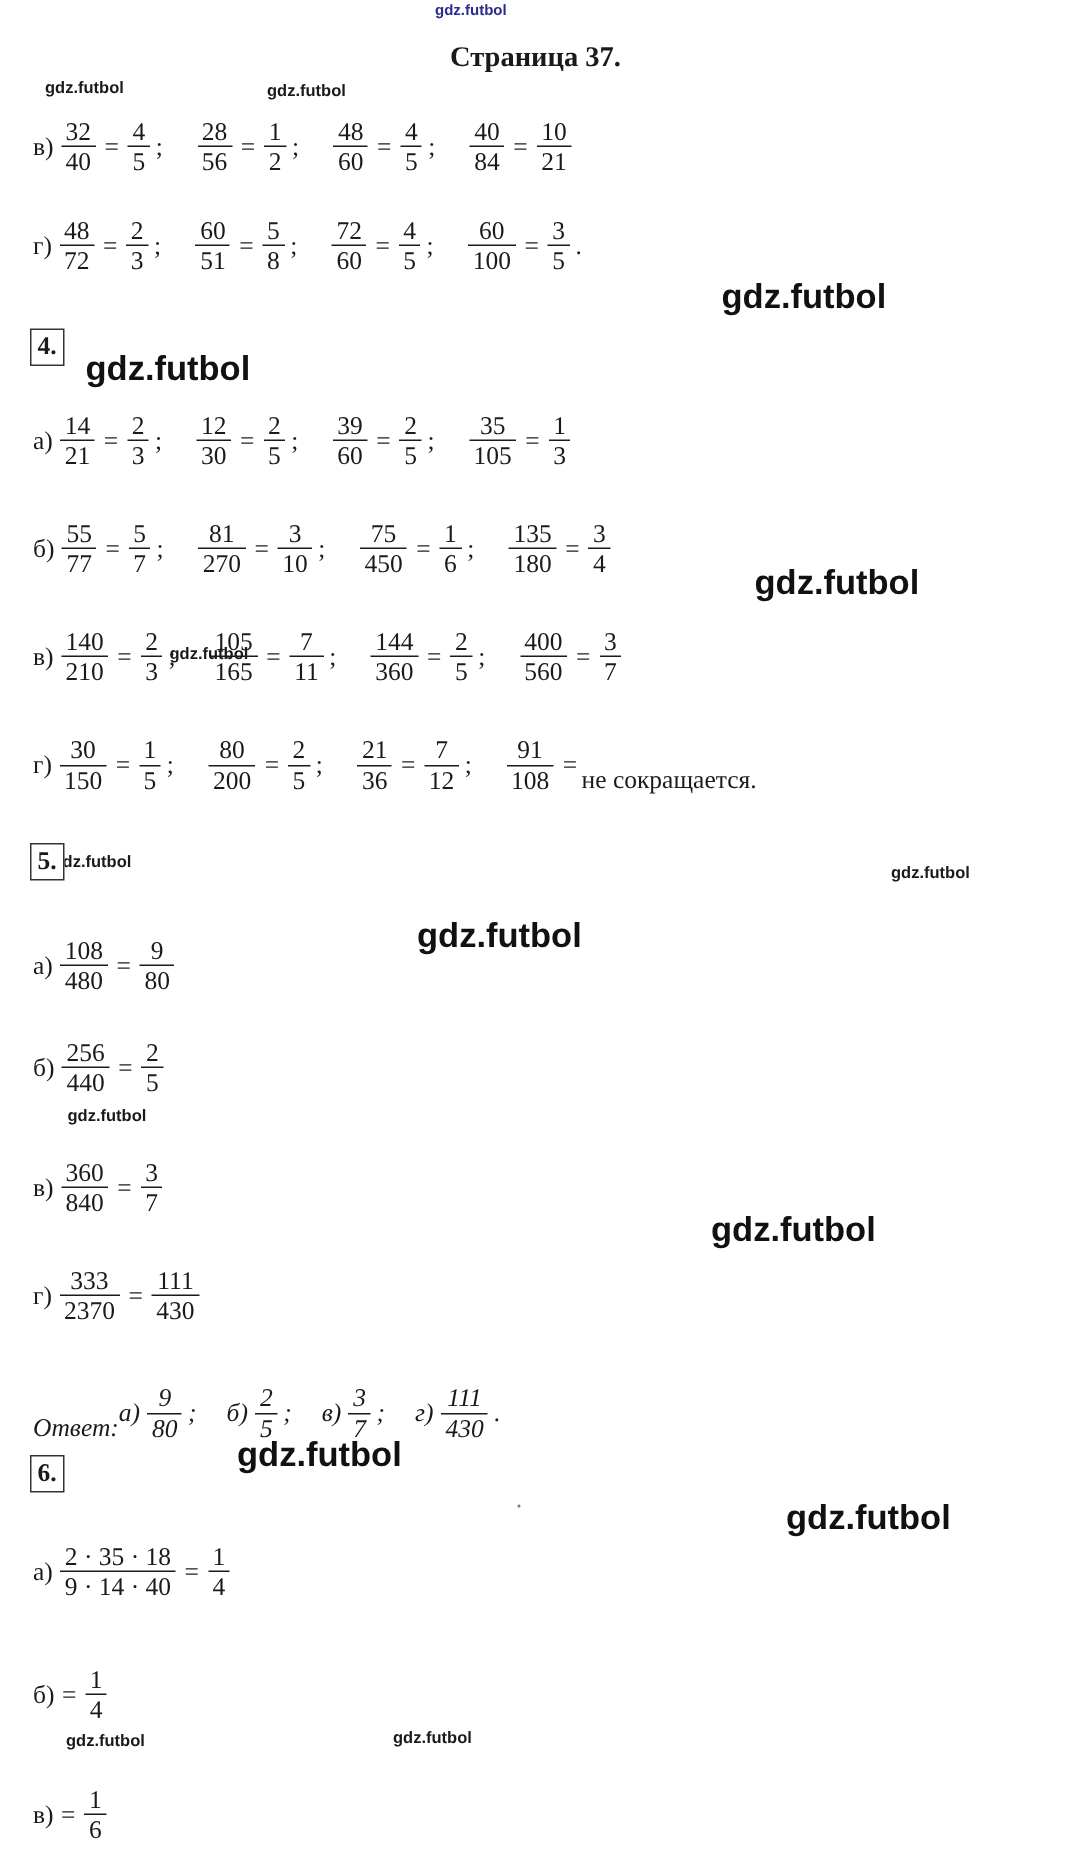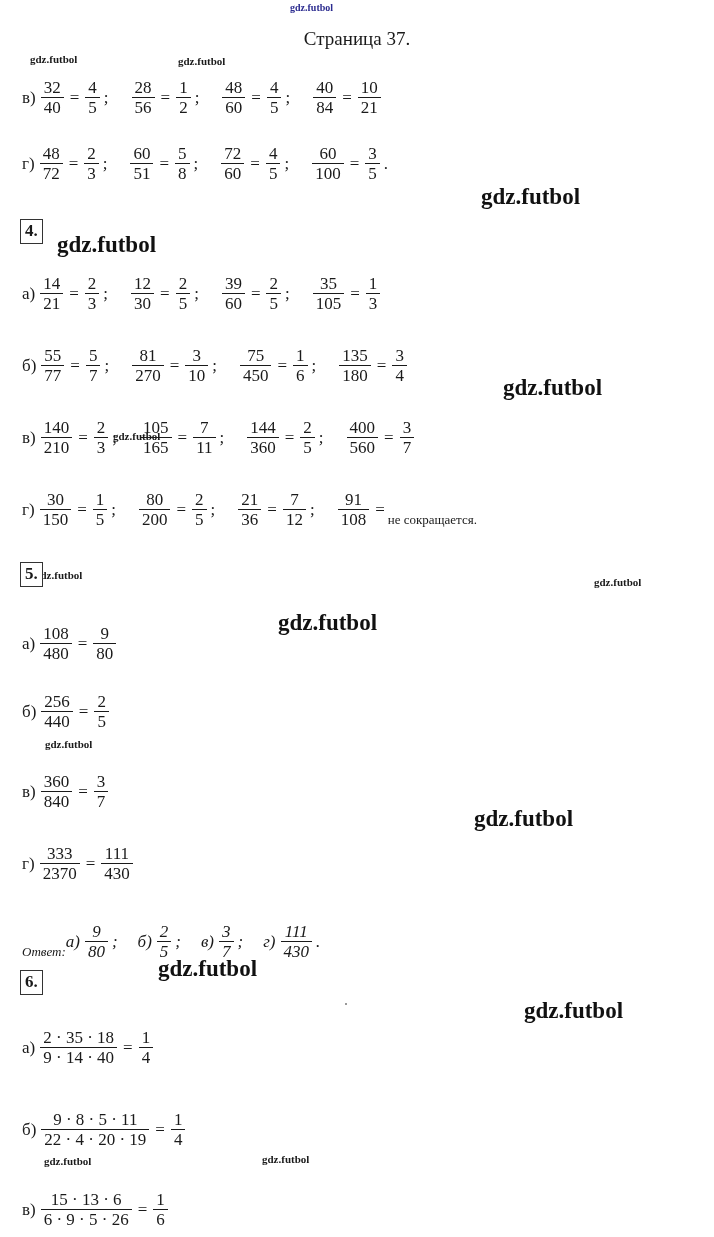--- a/index.html
+++ b/index.html
@@ -23,7 +23,7 @@
   .wm {
     position: absolute;
     color: #111;
-    font-family: Liberation Serif, serif;
+    font-family: Liberation Sans, sans-serif;
     font-weight: bold;
     white-space: nowrap;
     pointer-events: none;

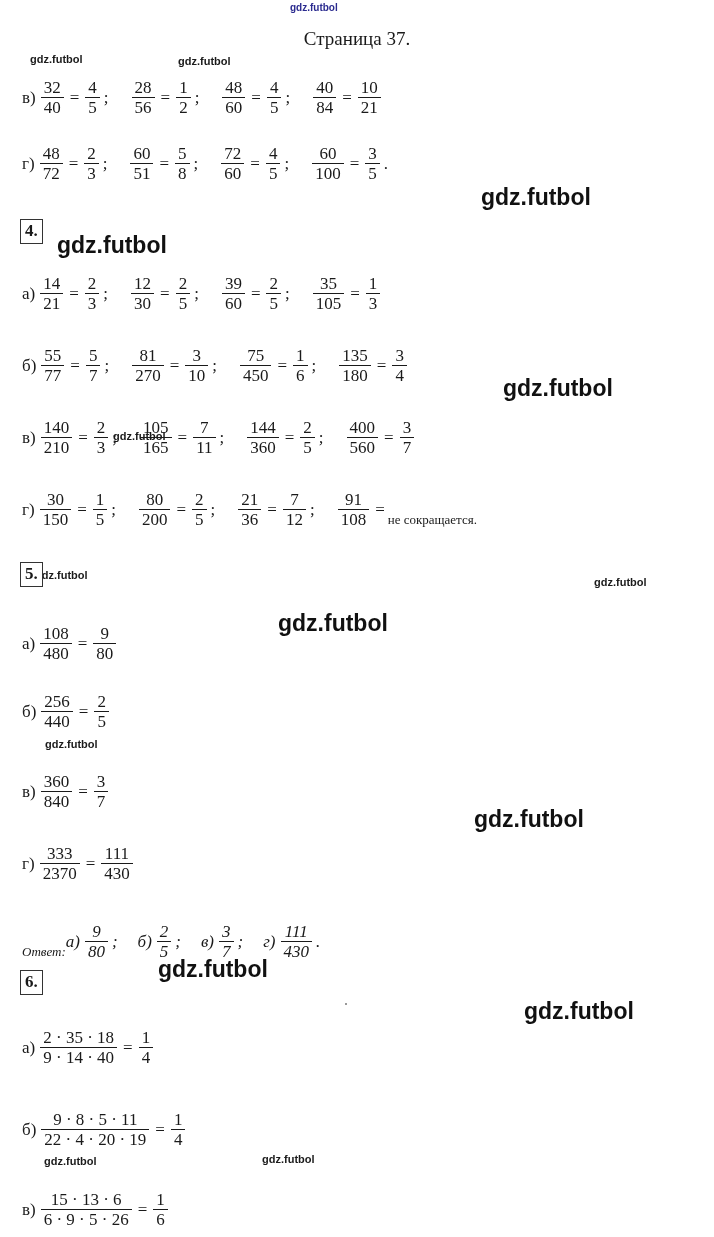--- a/index.html
+++ b/index.html
@@ -48,7 +48,7 @@
     width: 714px;
     text-align: center;
     font-size: 19px;
-    font-weight: normal;
+    font-weight: bold;
     font-family: "Liberation Serif", serif;
   }
   .ex-num {

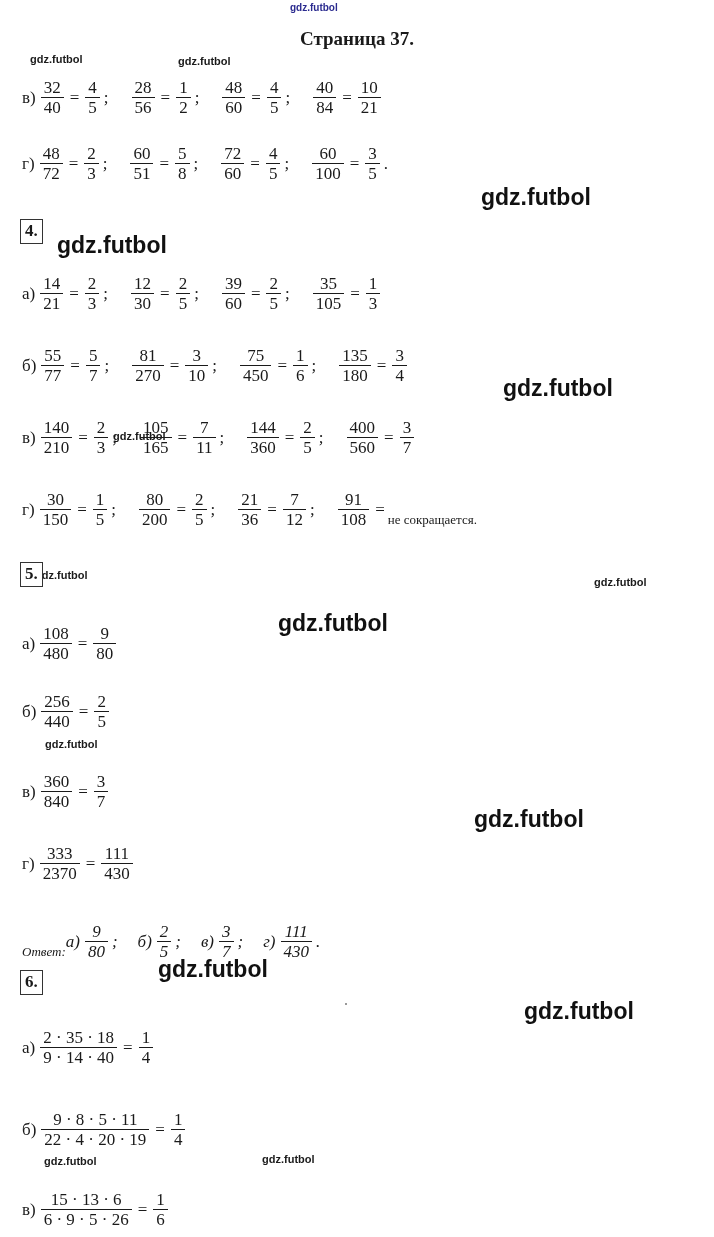--- a/index.html
+++ b/index.html
@@ -101,7 +101,7 @@
     width: 18px;
   }
   .txt {
-    font-size: 13px;
+    font-size: 17px;
     margin-top: 20px;
   }
   .dot {

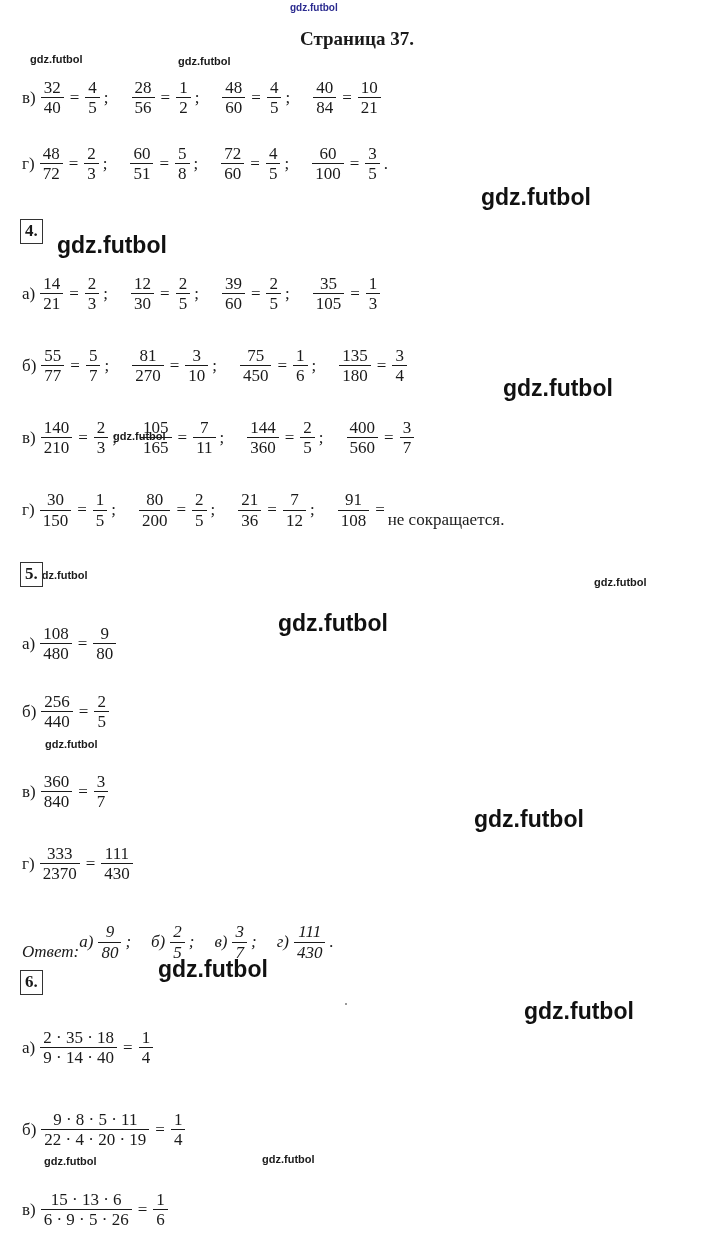--- a/index.html
+++ b/index.html
@@ -515,10 +515,6 @@
 
   <div class="row" style="left:22px; top:1110px;">
     <span class="lbl">б)</span>
-    <span class="frac">
-        <span class="num">9 · 8 · 5 · 11</span>
-        <span class="den">22 · 4 · 20 · 19</span>
-      </span>
     <span class="op">=</span>
     <span class="frac">
         <span class="num">1</span>

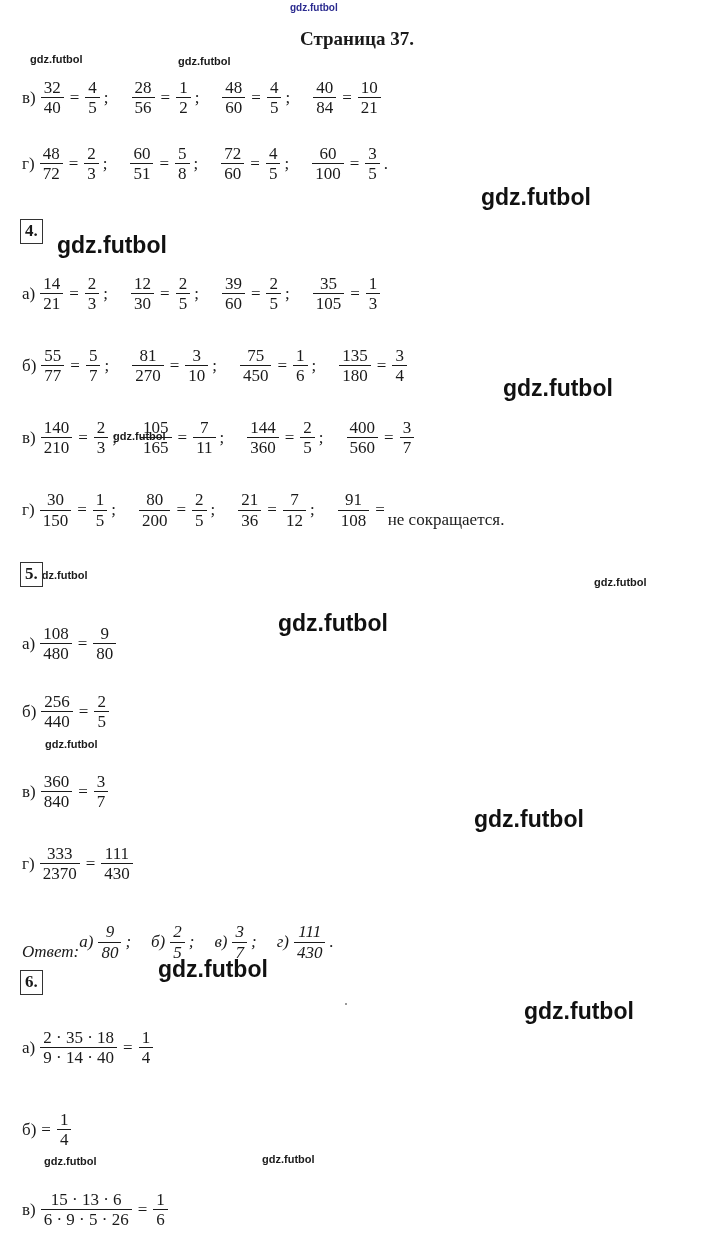--- a/index.html
+++ b/index.html
@@ -524,10 +524,6 @@
 
   <div class="row" style="left:22px; top:1190px;">
     <span class="lbl">в)</span>
-    <span class="frac">
-        <span class="num">15 · 13 · 6</span>
-        <span class="den">6 · 9 · 5 · 26</span>
-      </span>
     <span class="op">=</span>
     <span class="frac">
         <span class="num">1</span>

